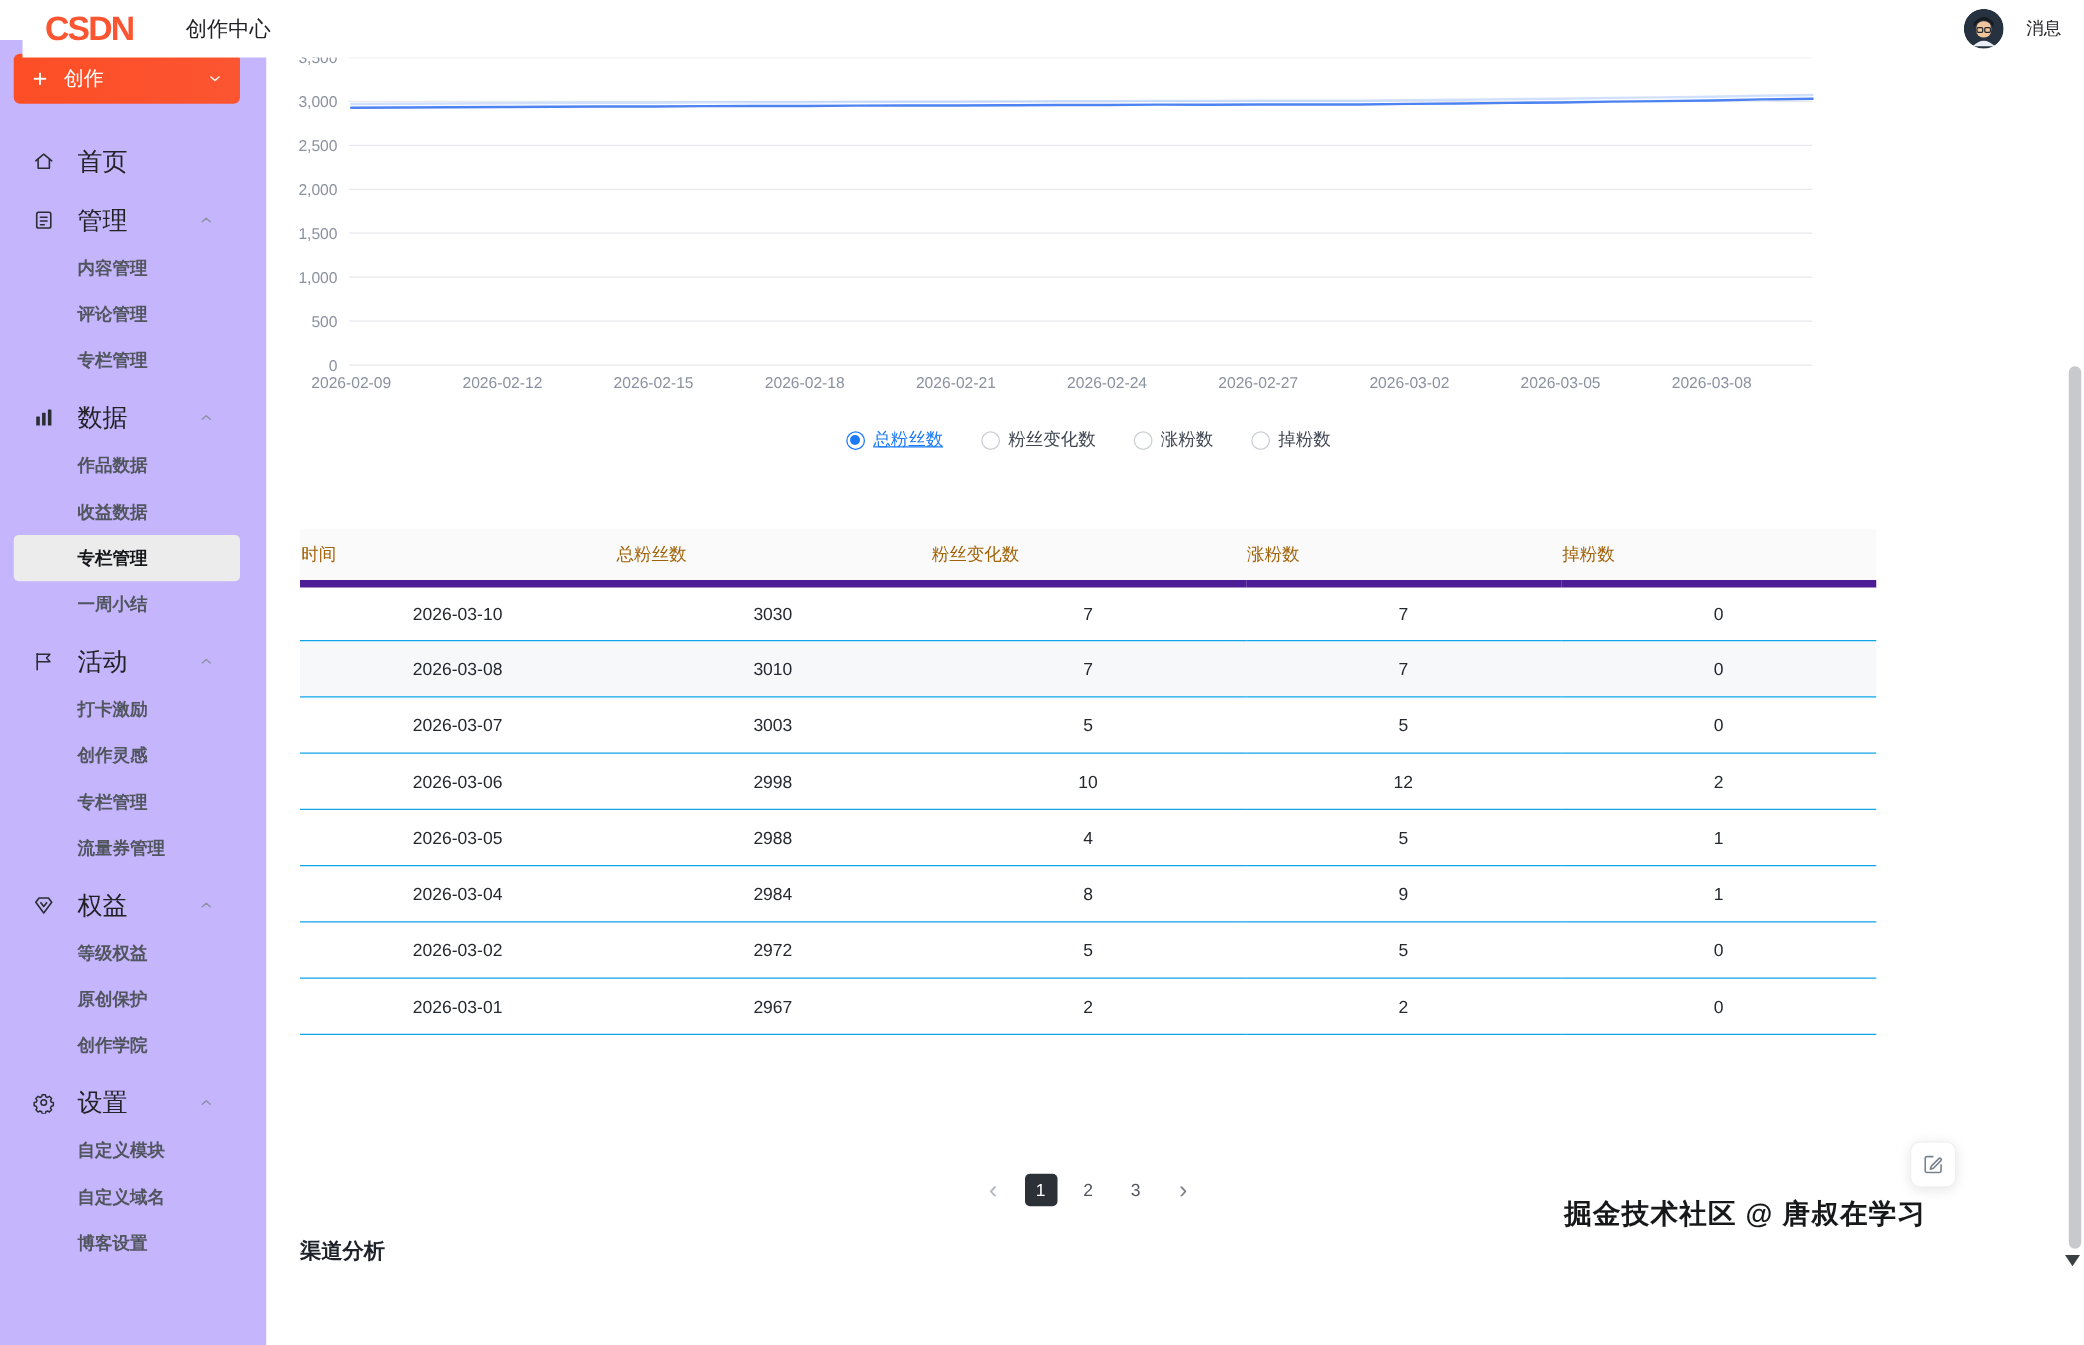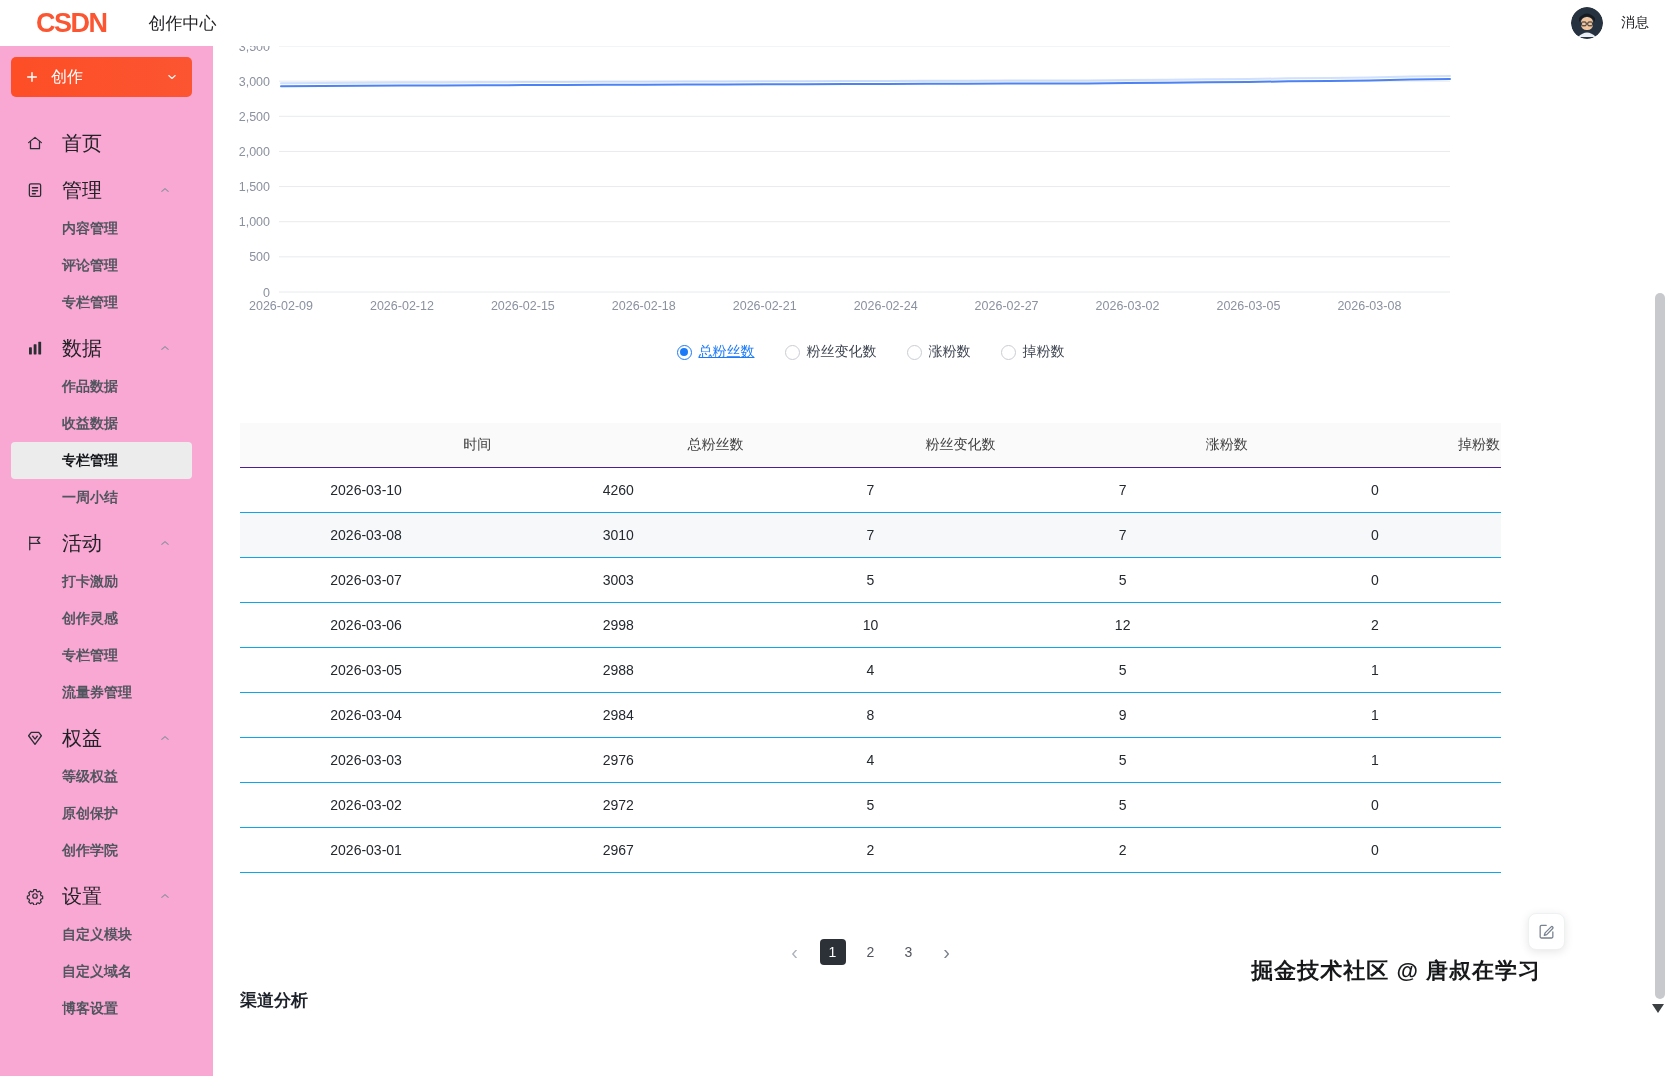--- a/index.html
+++ b/index.html
@@ -17,7 +17,7 @@
   .avatar svg{display:block;width:100%;height:100%;}
   .msg{margin-left:18px;font-size:14px;color:#222226;cursor:pointer;}
   
-  .sidebar{position:absolute;top:46px;left:0;width:213px;bottom:0;background:#f9a8d4;z-index:15;}
+  .sidebar{position:absolute;top:32px;left:0;width:213px;bottom:0;background:#c4b5fd;z-index:15;}
   .create-btn{margin:11px 0 0 11px;width:181px;height:40px;border-radius:5px;background:linear-gradient(90deg,#fd4e26,#fc5531);
     color:#fff;display:flex;align-items:center;padding:0 13px;cursor:pointer;}
   .create-btn .icn{width:16px;height:16px;}

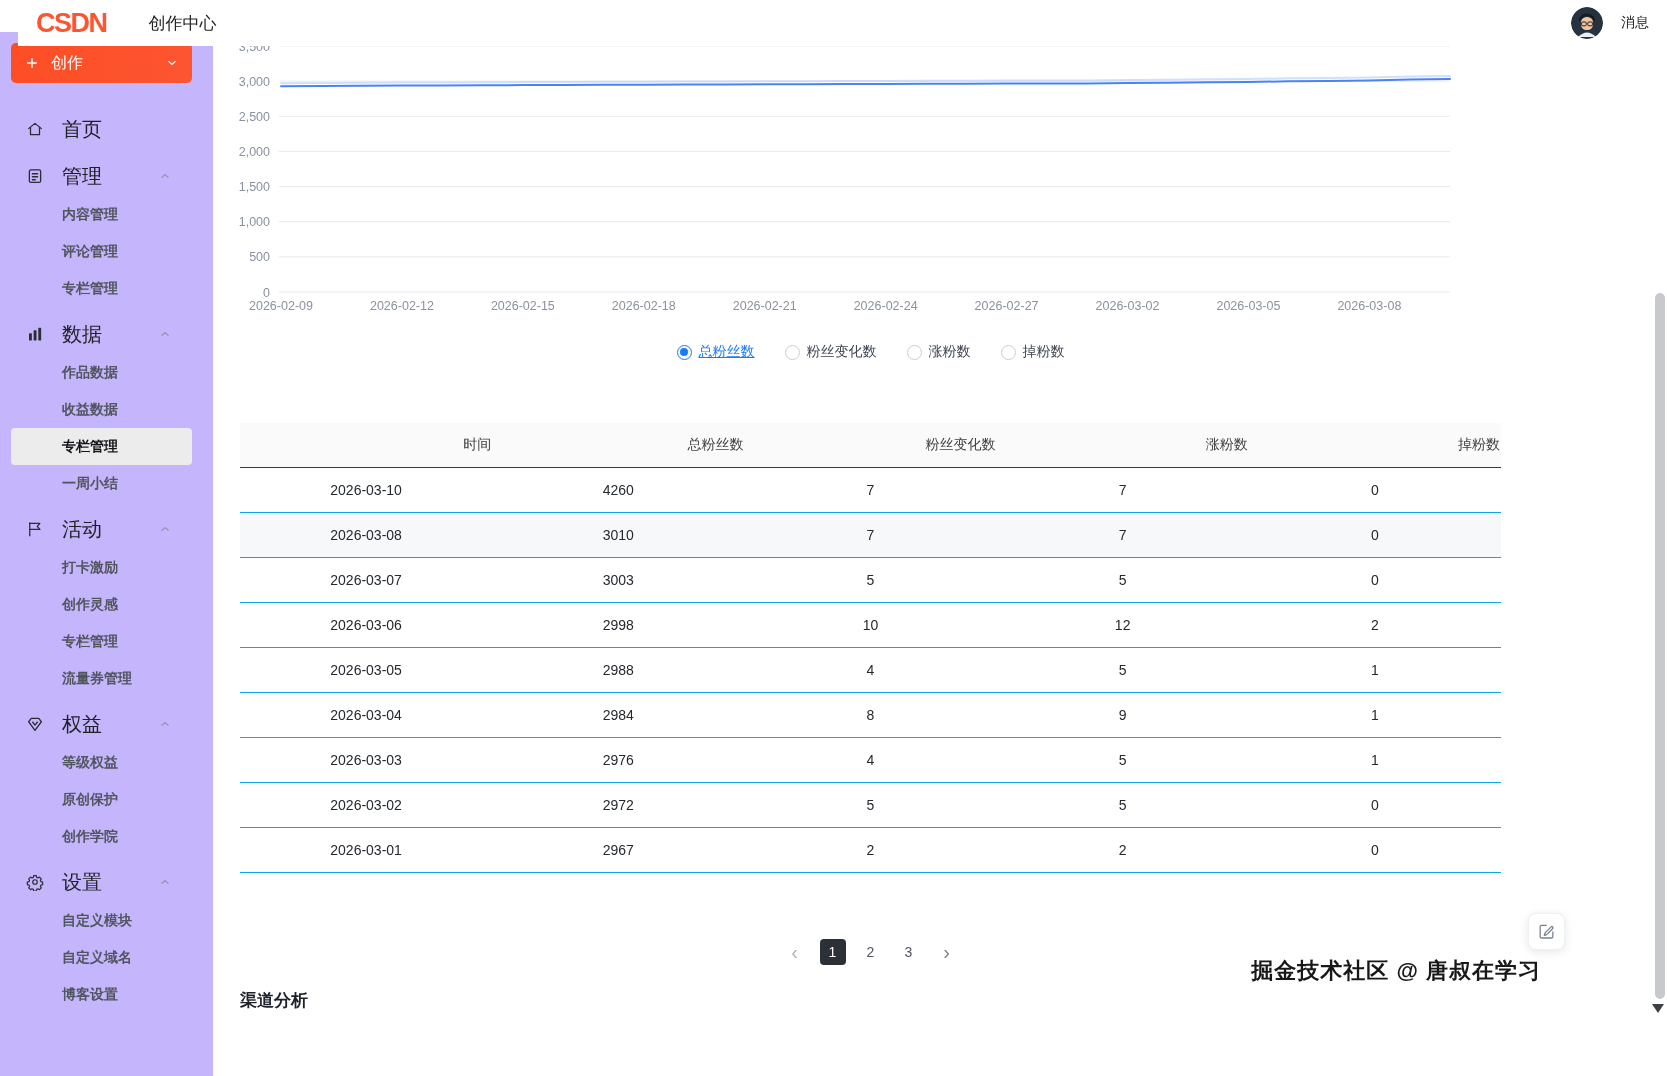--- a/index.html
+++ b/index.html
@@ -44,7 +44,7 @@
   .radio-item.sel .rl{color:#1a7af8;text-decoration:underline;}
   
   .data-table{position:absolute;left:240px;top:423px;width:1261px;border-collapse:collapse;z-index:2;font-size:14px;table-layout:fixed;}
-  .data-table th{height:44px;background:#fafafa;font-weight:400;color:#404040;text-align:right;border-bottom:1px solid #4c1d95;}
+  .data-table th{height:44px;background:#fafafa;font-weight:400;color:#a16207;text-align:left;border-bottom:6px solid #4c1d95;}
   .data-table td{height:45px;text-align:center;color:#24292f;border-bottom:1px solid #0ea5e9;background:#fff;}
   .data-table tr.hl td{background:#f7f8fa;}
   

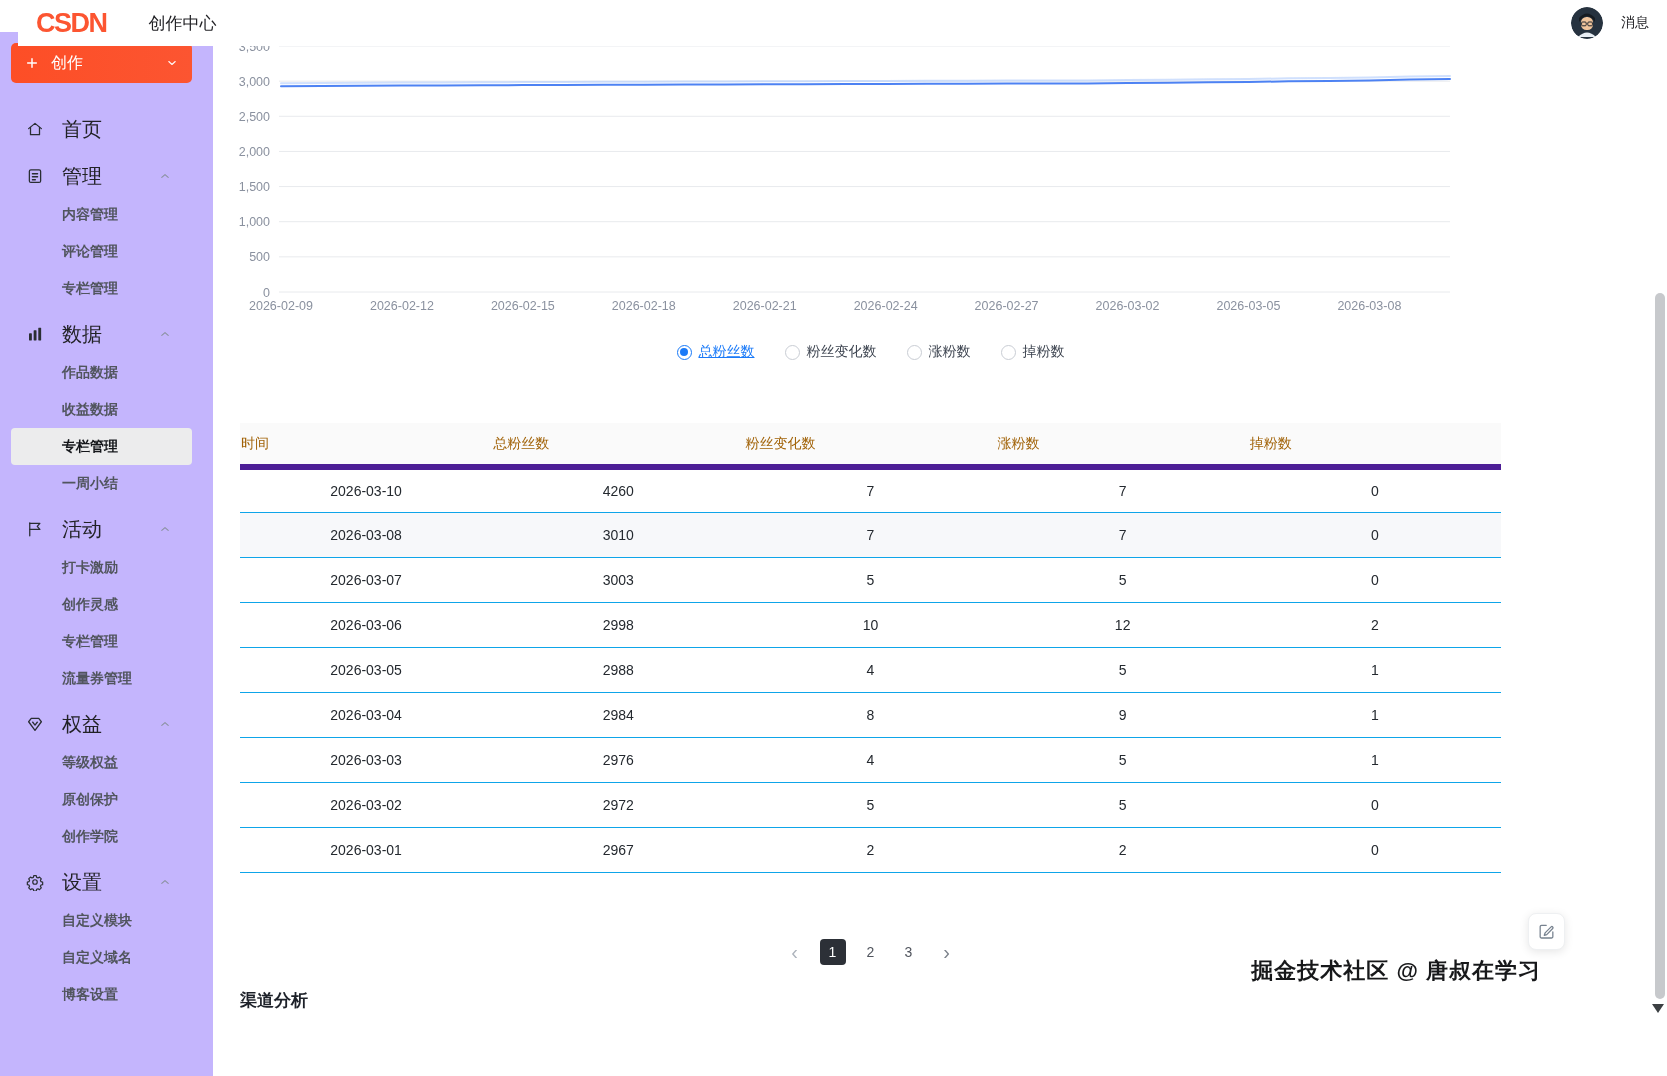--- a/index.html
+++ b/index.html
@@ -262,7 +262,7 @@
   <tbody id="table-body">
       <tr class="">
         <td>2026-03-10</td>
-        <td>4260</td>
+        <td>3030</td>
         <td>7</td>
         <td>7</td>
         <td>0</td>

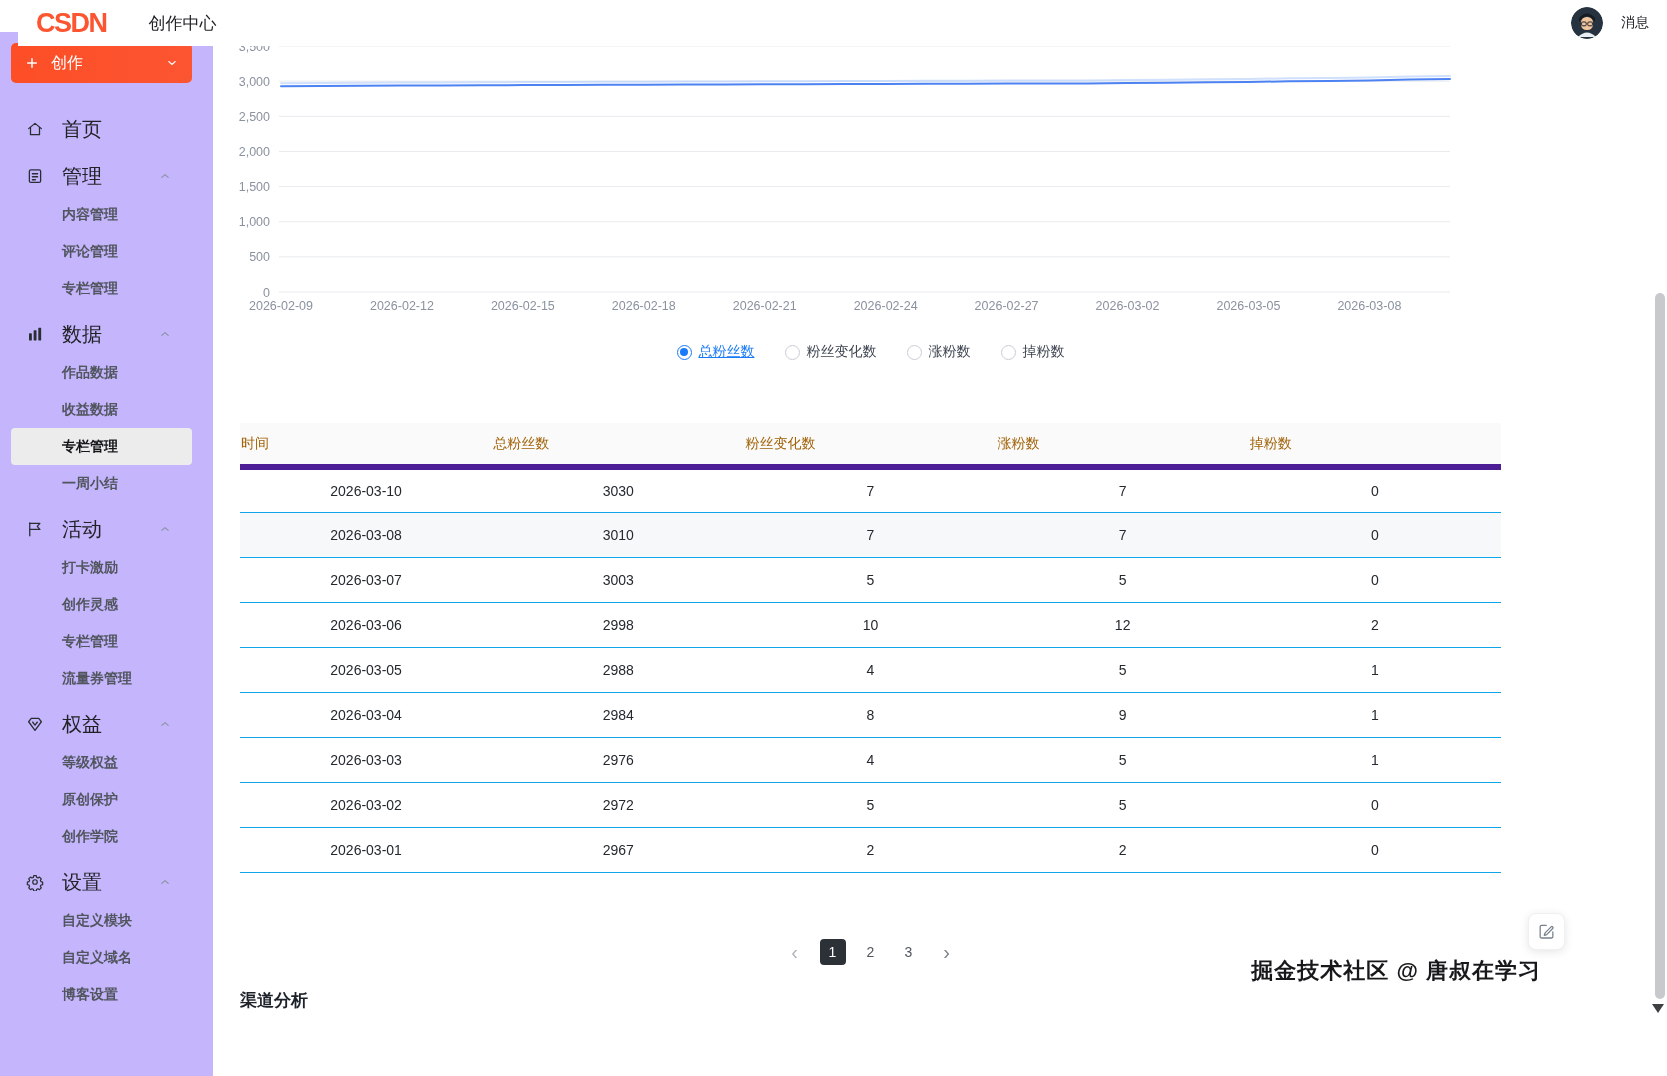--- a/index.html
+++ b/index.html
@@ -303,13 +303,6 @@
         <td>1</td>
       </tr>
       <tr class="">
-        <td>2026-03-03</td>
-        <td>2976</td>
-        <td>4</td>
-        <td>5</td>
-        <td>1</td>
-      </tr>
-      <tr class="">
         <td>2026-03-02</td>
         <td>2972</td>
         <td>5</td>

